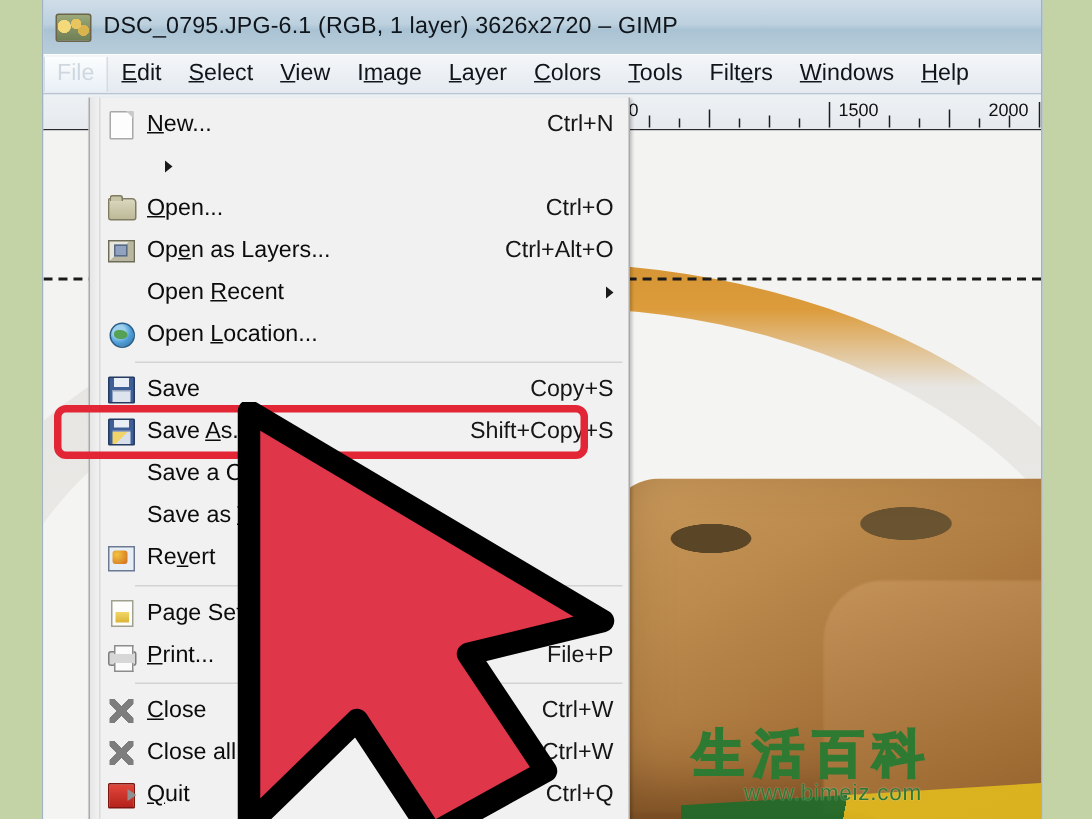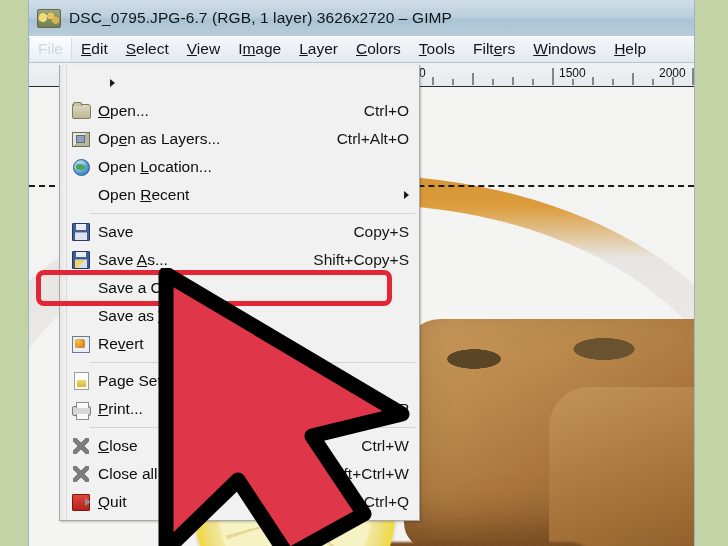--- a/index.html
+++ b/index.html
@@ -354,7 +354,7 @@
 
     <div class="titlebar">
       <div class="title-icon"></div>
-      <div class="title-text">DSC_0795.JPG-6.7 (RGB, 1 layer) 3626x2720 – GIMP</div>
+      <div class="title-text">DSC_0795.JPG-6.1 (RGB, 1 layer) 3626x2720 – GIMP</div>
     </div>
 
     <div class="menubar">

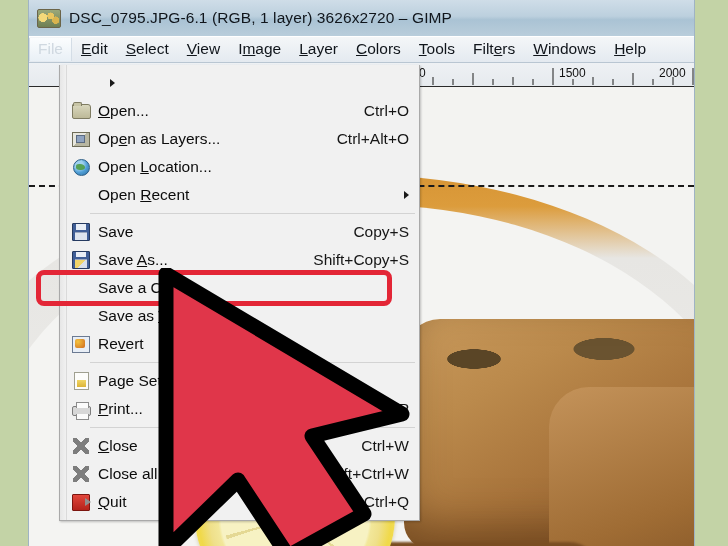--- a/index.html
+++ b/index.html
@@ -414,6 +414,13 @@
 
     <div class="menu-panel">
 
+      <div class="mi">
+        <span class="mi-ico">
+            <span class="ico ico-doc"></span>
+          </span>
+        <span class="mi-lbl"><span class="mnem">N</span>ew...</span>
+        <span class="mi-acc">Ctrl+N</span>
+      </div>
 
       <div class="mi">
         <span class="mi-ico"></span>

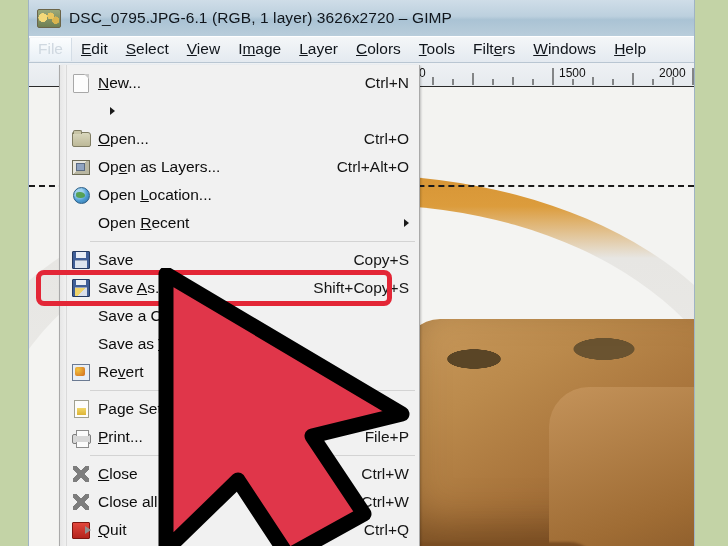--- a/index.html
+++ b/index.html
@@ -444,17 +444,17 @@
       </div>
 
       <div class="mi">
-        <span class="mi-ico">
-            <span class="ico ico-globe"></span>
-          </span>
-        <span class="mi-lbl">Open <span class="mnem">L</span>ocation...</span>
-        <span class="mi-acc mi-hidden-acc">&nbsp;</span>
-      </div>
-
-      <div class="mi">
         <span class="mi-ico"></span>
         <span class="mi-lbl">Open <span class="mnem">R</span>ecent</span>
         <span class="mi-arrow"></span>
+      </div>
+
+      <div class="mi">
+        <span class="mi-ico">
+            <span class="ico ico-globe"></span>
+          </span>
+        <span class="mi-lbl">Open <span class="mnem">L</span>ocation...</span>
+        <span class="mi-acc mi-hidden-acc">&nbsp;</span>
       </div>
 
       <div class="mi-sep"></div>

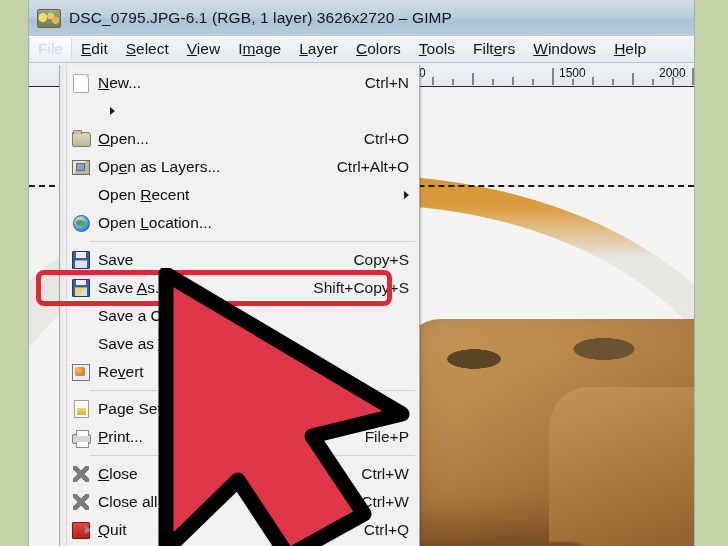--- a/index.html
+++ b/index.html
@@ -410,6 +410,11 @@
         <div class="sel-dash" style="top:98px;"></div>
       </div>
 
+      <div class="watermark">
+        <div class="wm-band"></div>
+        <div class="wm-cjk">生活百科</div>
+        <div class="wm-url">www.bimeiz.com</div>
+      </div>
     </div>
 
     <div class="menu-panel">

